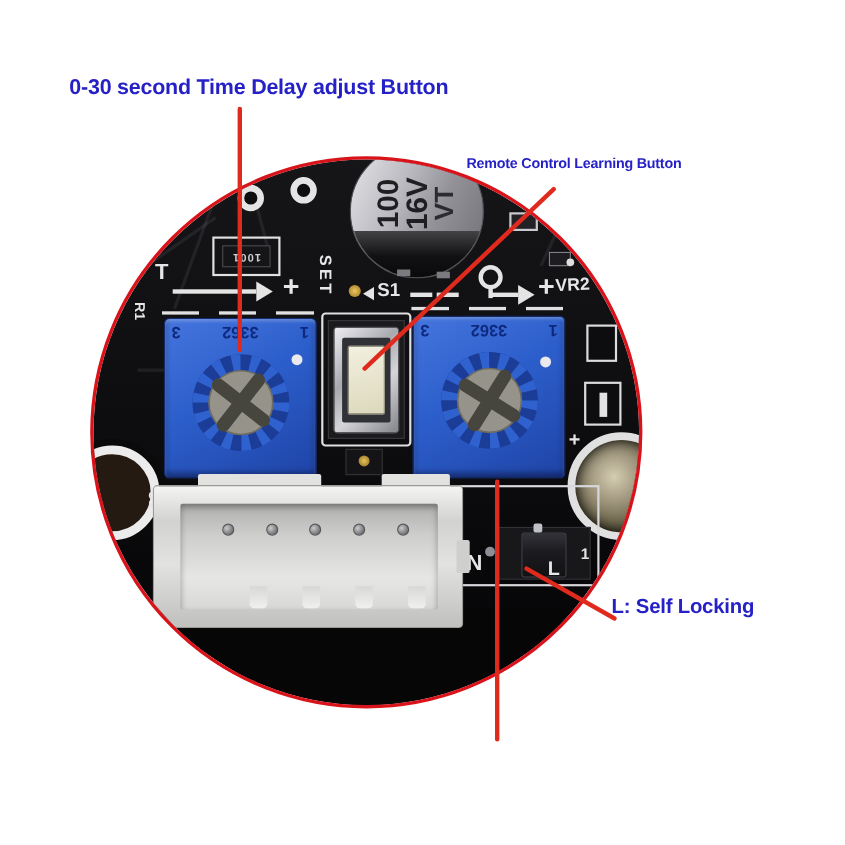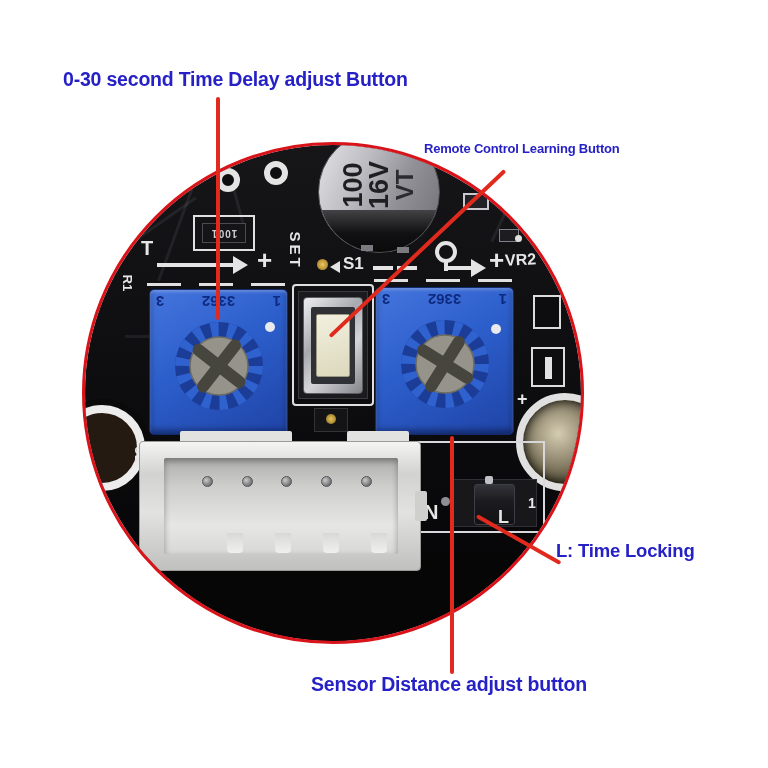--- a/index.html
+++ b/index.html
@@ -105,7 +105,7 @@
 
   <div class="lbl lbl-time">0-30 second Time Delay adjust Button</div>
   <div class="lbl lbl-remote">Remote Control Learning Button</div>
-  <div class="lbl lbl-lock">L: Time Locking</div>
+  <div class="lbl lbl-lock">L: Self Locking</div>
   <div class="lbl lbl-sensor">Sensor Distance adjust button</div>
 
   <div class="ann-line line-time"></div>

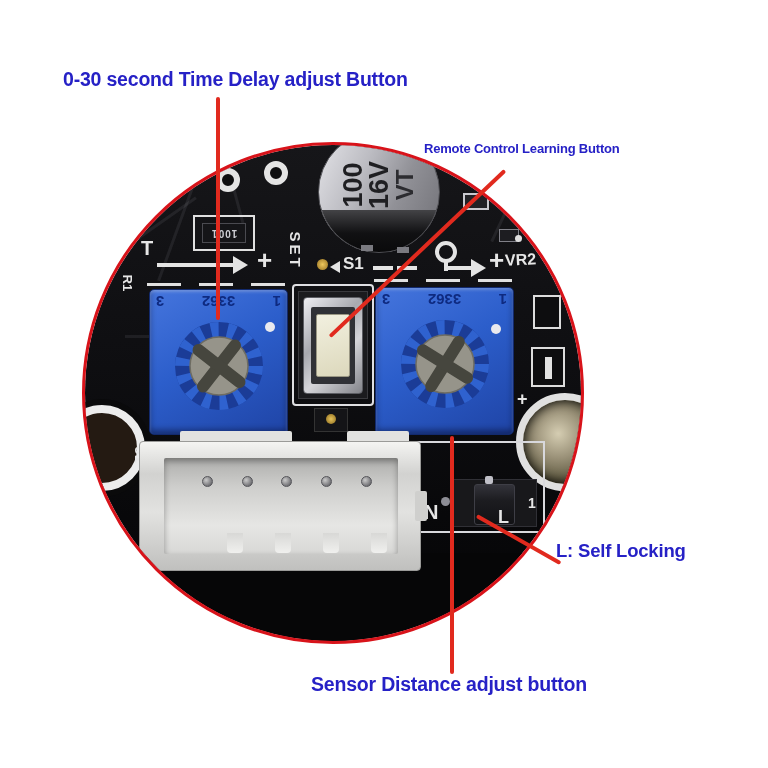--- a/index.html
+++ b/index.html
@@ -106,7 +106,6 @@
   <div class="lbl lbl-time">0-30 second Time Delay adjust Button</div>
   <div class="lbl lbl-remote">Remote Control Learning Button</div>
   <div class="lbl lbl-lock">L: Self Locking</div>
-  <div class="lbl lbl-sensor">Sensor Distance adjust button</div>
 
   <div class="ann-line line-time"></div>
   <div class="ann-line line-remote"></div>

